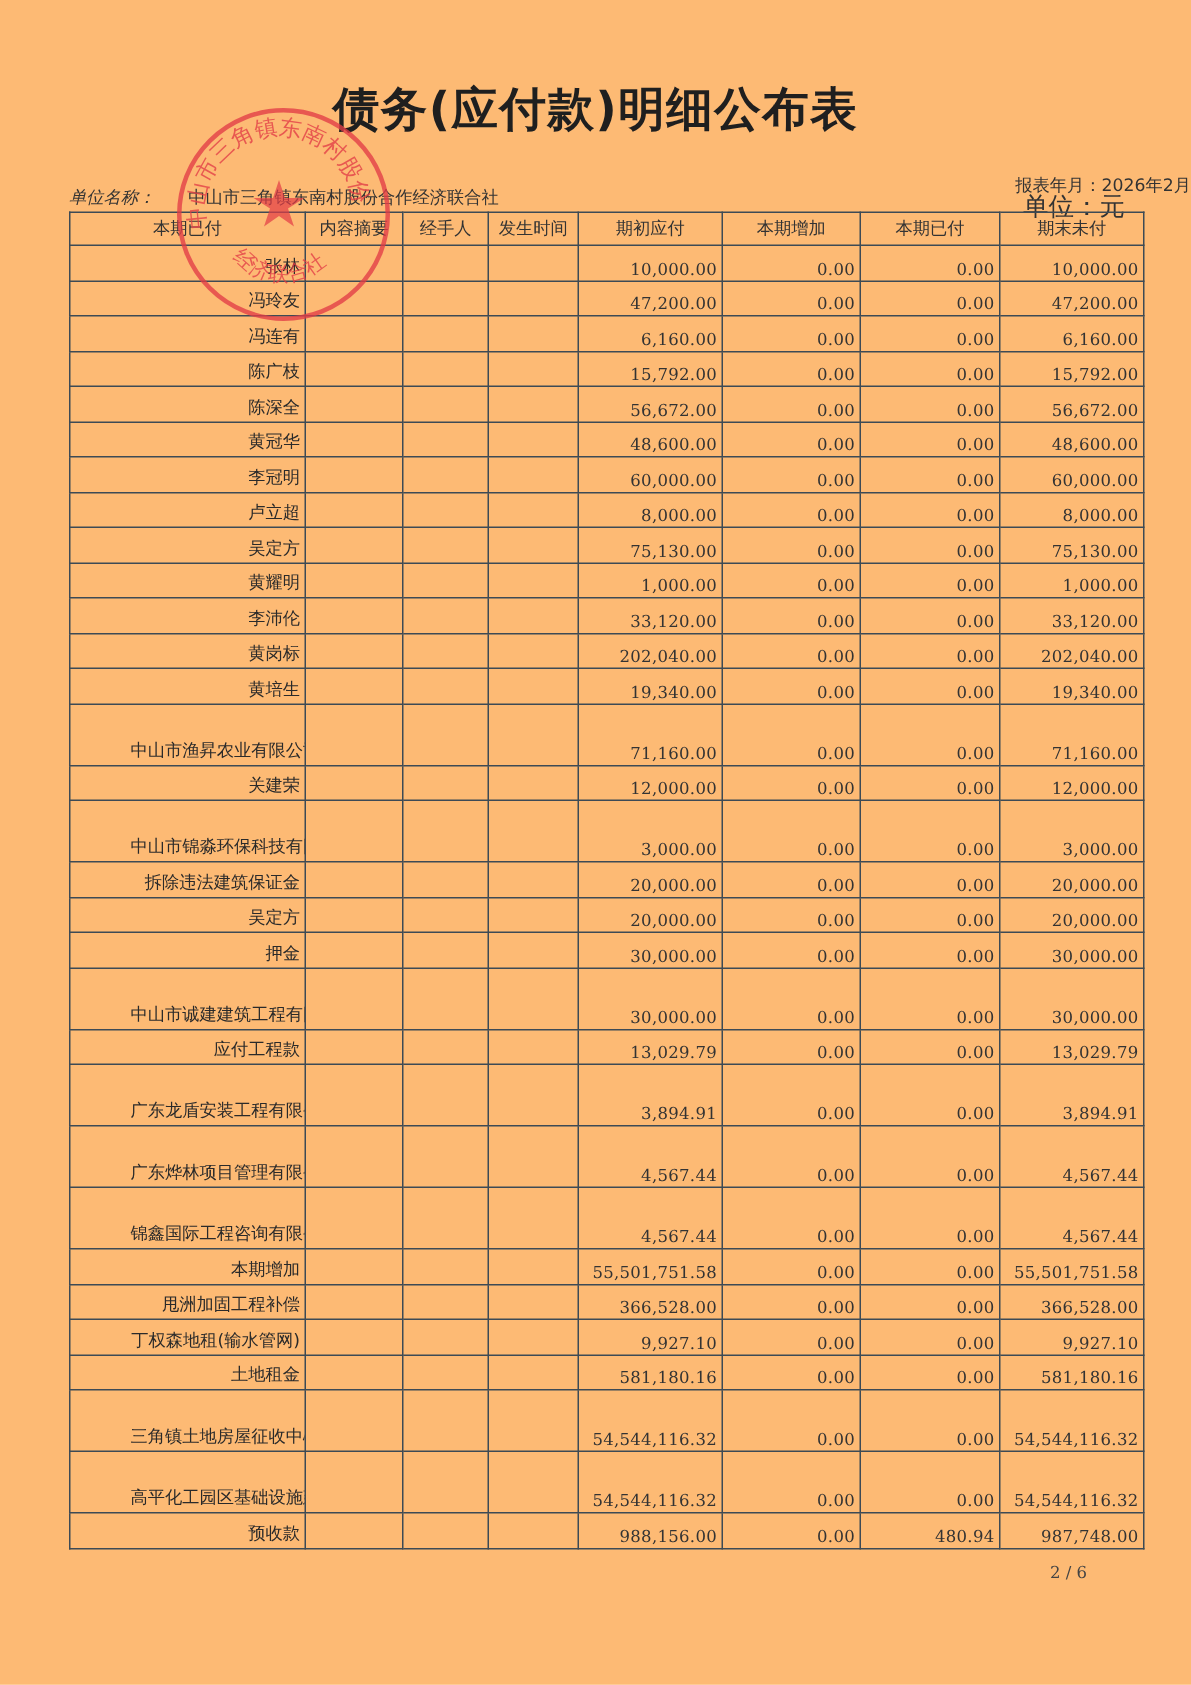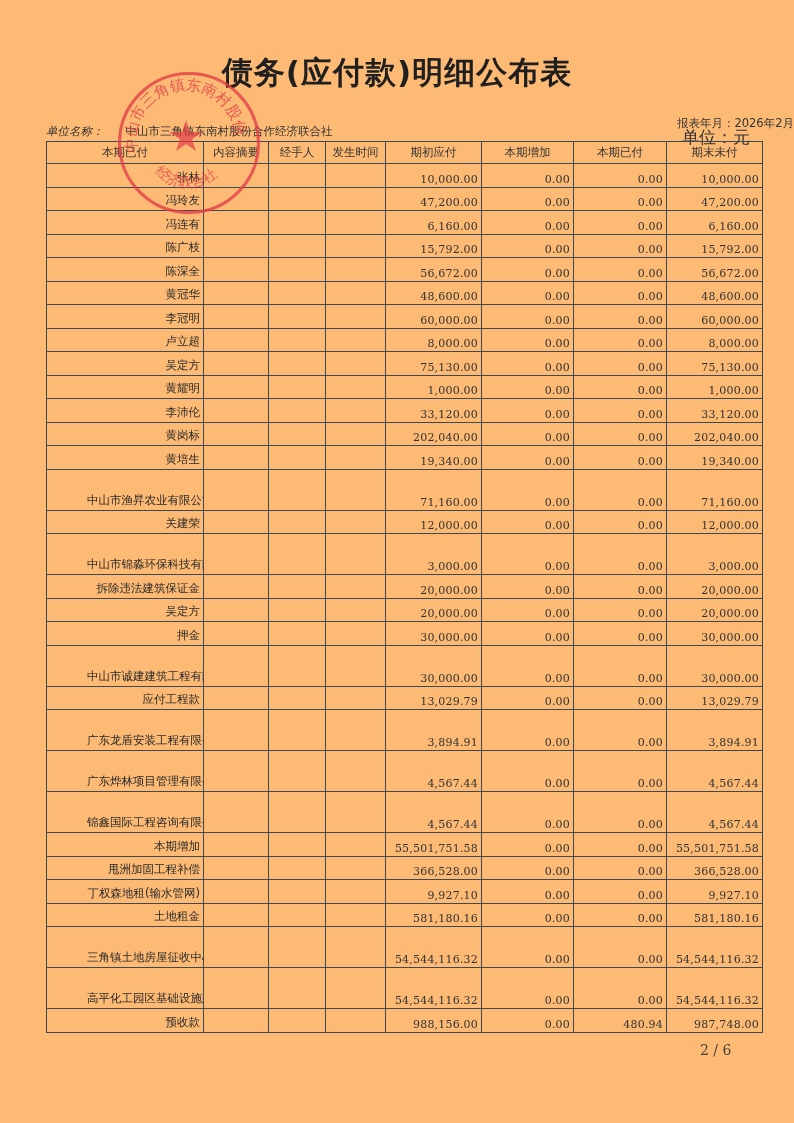--- a/index.html
+++ b/index.html
@@ -38,7 +38,7 @@
   td.num { text-align: right; font-family: "DejaVu Serif", "Liberation Serif", serif; font-size: 11px; letter-spacing: 0.2px; color: #333; }
   td.blank { }
 
-  .page-num { position: absolute; left: 700px; top: 1042px; font-size: 14px; color: #444; font-family: "DejaVu Serif", serif; }
+  .page-num { position: absolute; left: 700px; top: 1042px; font-size: 11px; color: #444; font-family: "DejaVu Serif", serif; }
 
   .stamp {
     position: absolute; left: 118px; top: 72px; width: 136px; height: 136px;

